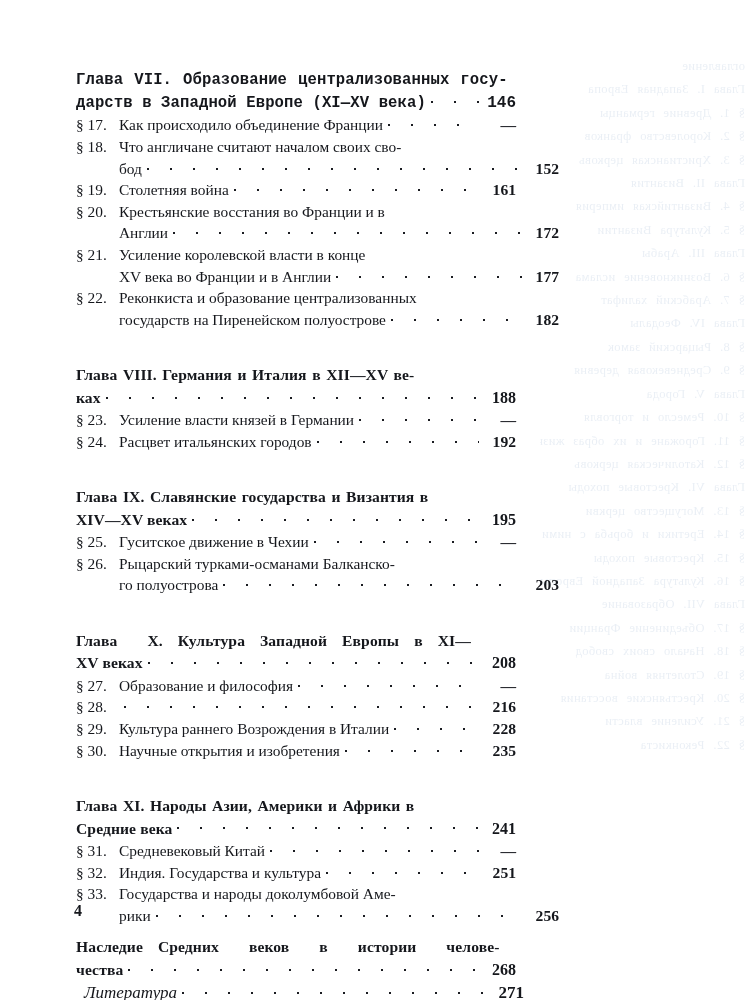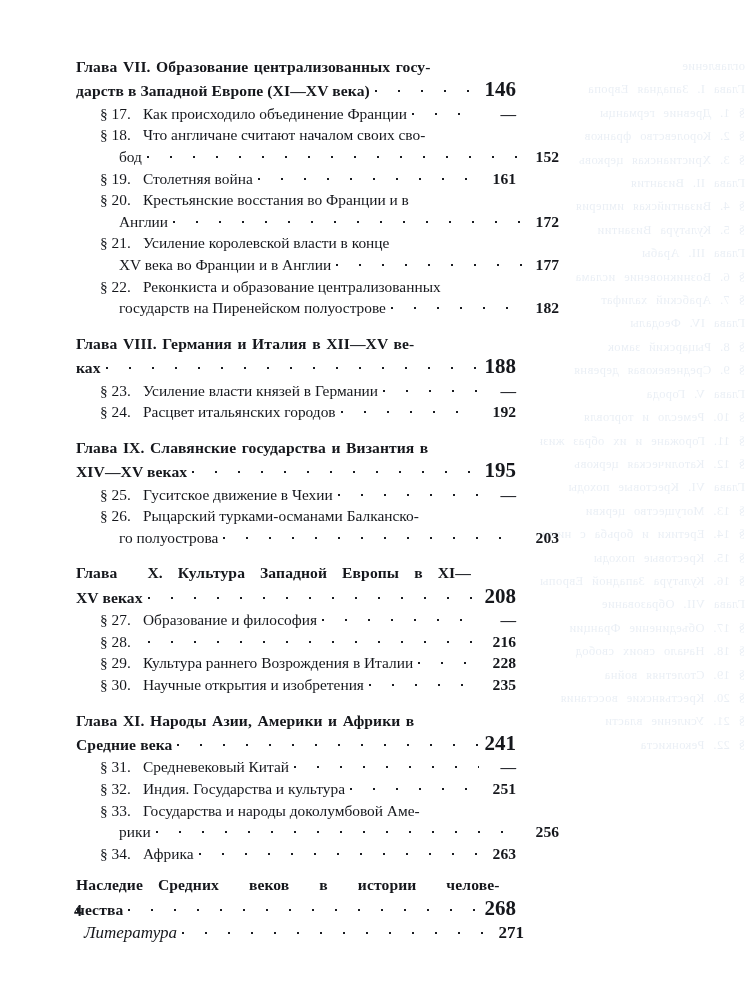--- a/index.html
+++ b/index.html
@@ -86,7 +86,7 @@
     line-height: 22.4px;
     margin-top: 14px;
   }
-  .chapter:first-child { margin-top: 0; }
+  .chapter:first-child { margin-top: 13px; font-family: Liberation Mono, monospace; }
   .chapter .lbl { letter-spacing: 0.1px; }
   .chapter .pg { font-size: 21px; }
 

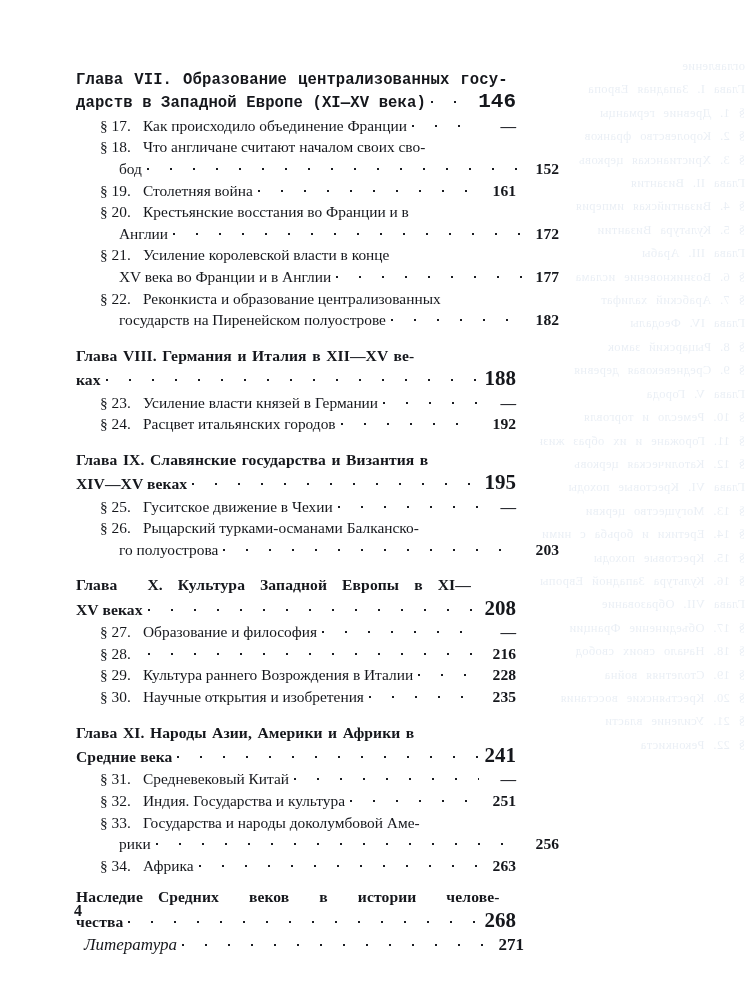--- a/index.html
+++ b/index.html
@@ -88,7 +88,7 @@
   }
   .chapter:first-child { margin-top: 13px; font-family: Liberation Mono, monospace; }
   .chapter .lbl { letter-spacing: 0.1px; }
-  .chapter .pg { font-size: 21px; }
+  .chapter .pg { font-size: 16px; }
 
   
   .wide1 { word-spacing: 1.5px; }

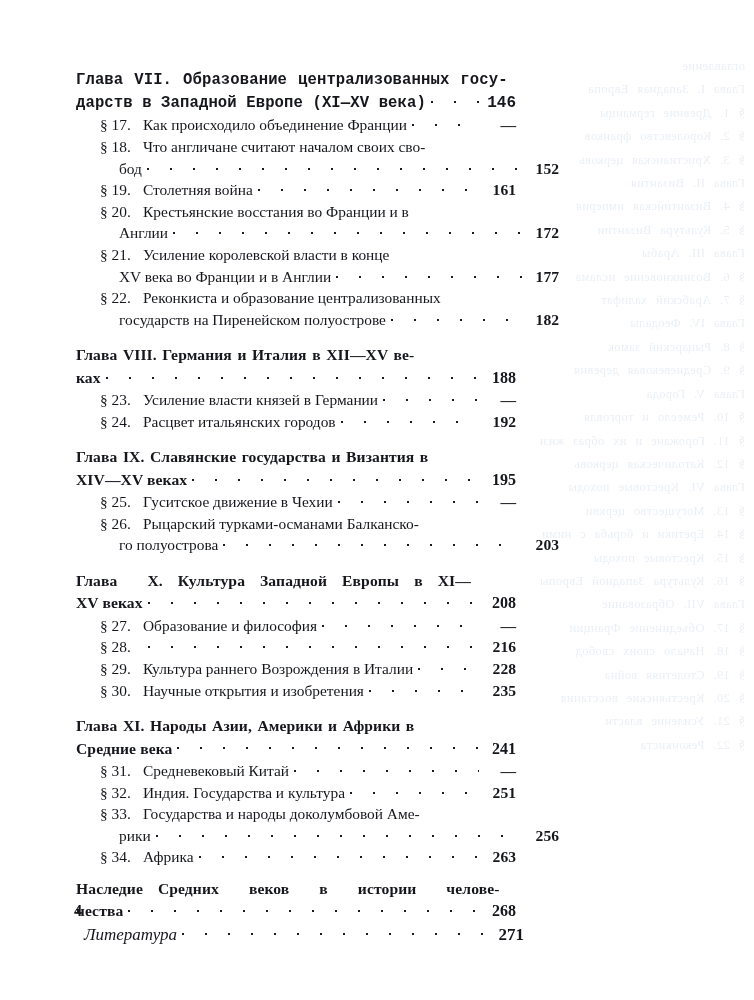--- a/index.html
+++ b/index.html
@@ -105,7 +105,6 @@
     display: inline-block;
     width: 43px;
     white-space: pre;
-    margin-left: 24px;
   }
   .cont { padding-left: 43px; }
 

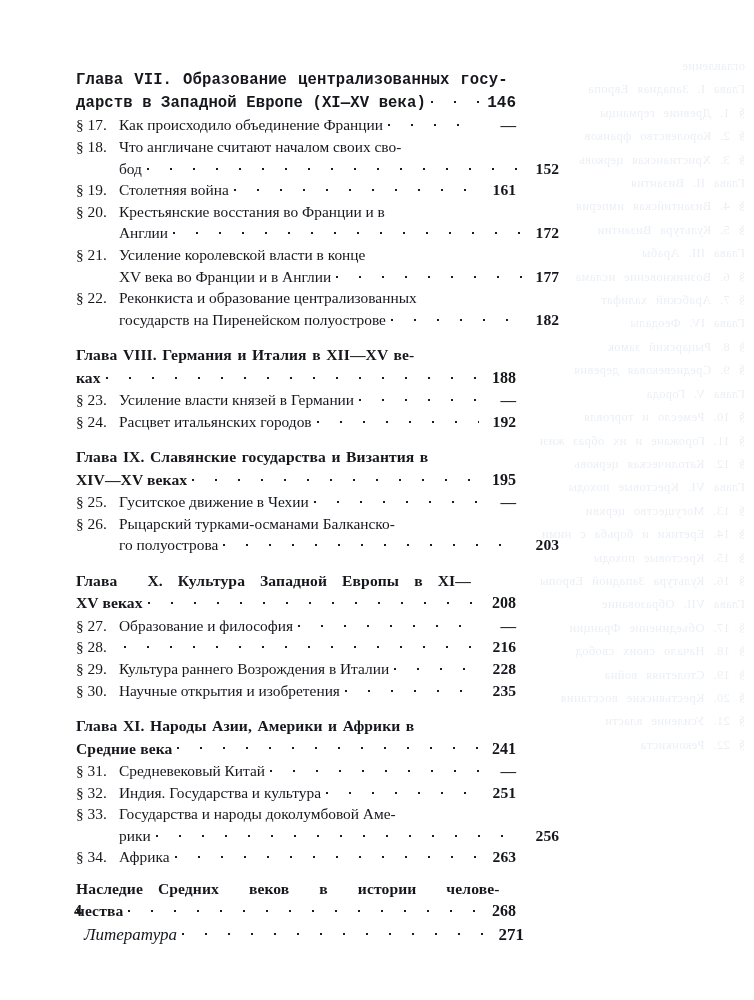--- a/index.html
+++ b/index.html
@@ -84,7 +84,7 @@
     font-weight: bold;
     font-size: 15.6px;
     line-height: 22.4px;
-    margin-top: 14px;
+    margin-top: 34px;
   }
   .chapter:first-child { margin-top: 13px; font-family: Liberation Mono, monospace; }
   .chapter .lbl { letter-spacing: 0.1px; }

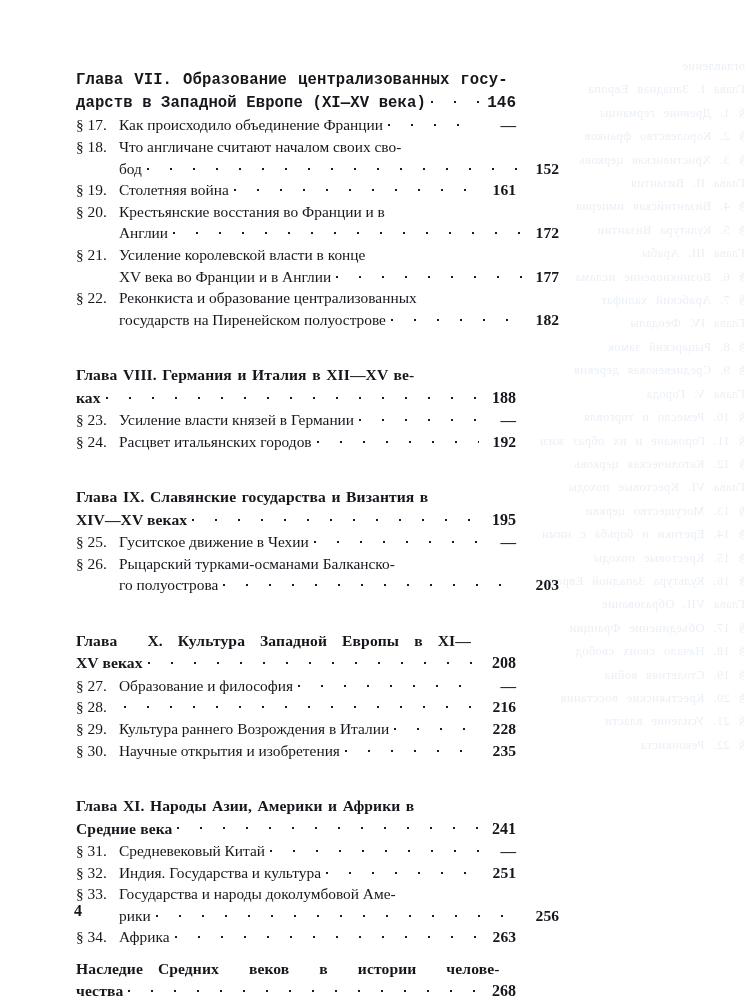--- a/index.html
+++ b/index.html
@@ -370,14 +370,6 @@
         <span class="pg">256</span>
       </div>
     </div>
-    <div class="sect">
-      <div class="row">
-        <span class="num">§ 34.</span>
-        <span class="lbl">Африка</span>
-        <span class="dots"></span>
-        <span class="pg">263</span>
-      </div>
-    </div>
     <div class="chapter leg">
       <div class="row">
         <span class="lbl wide3">Наследие Средних  веков  в  истории  челове-</span>

